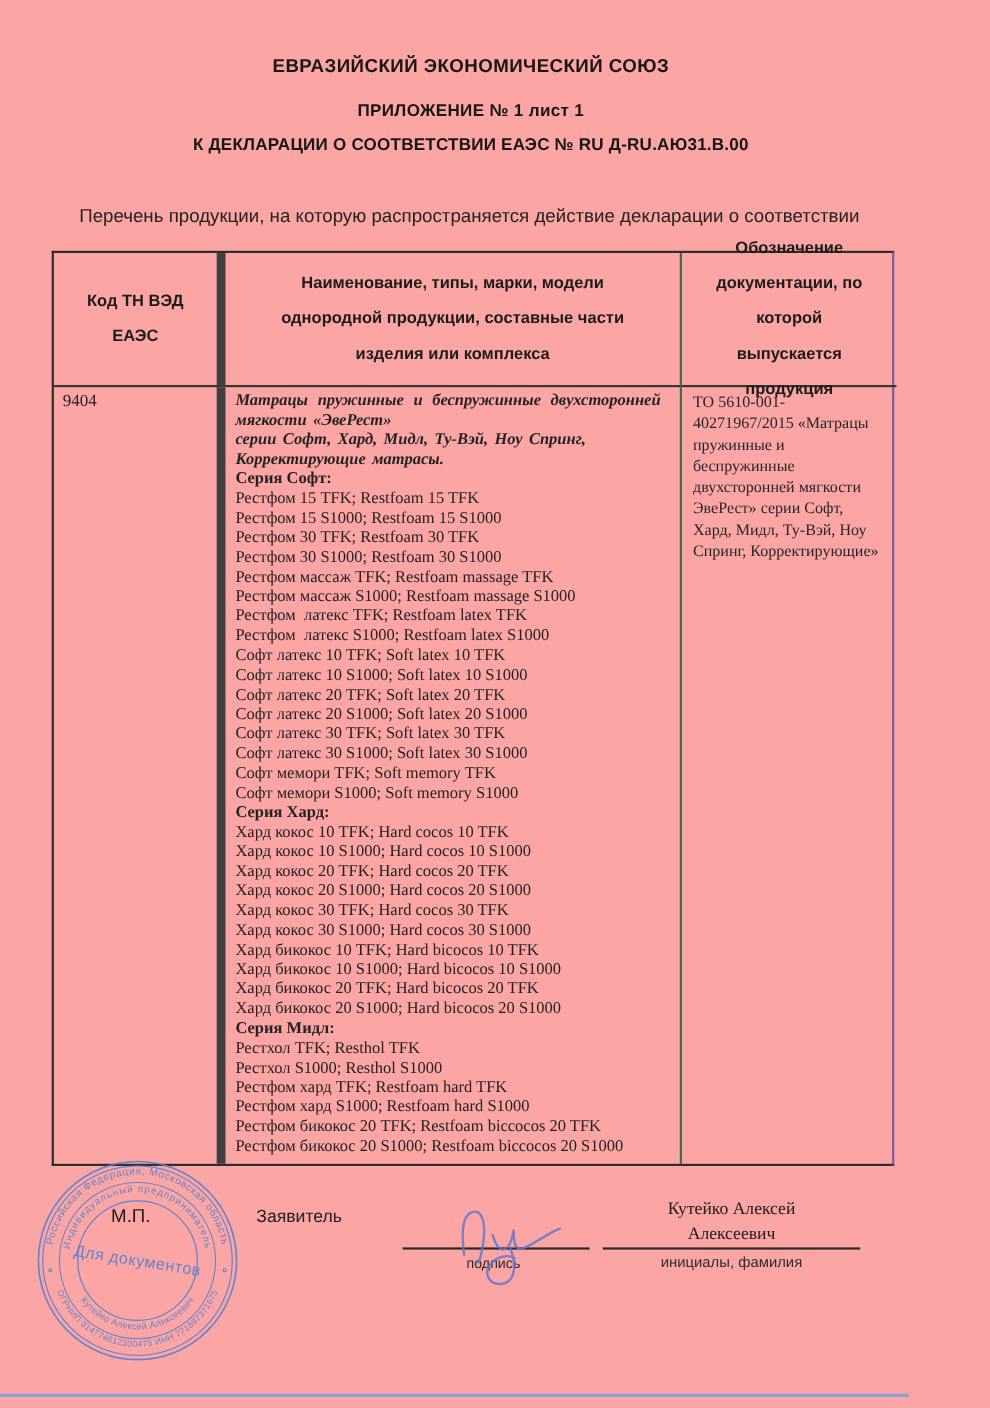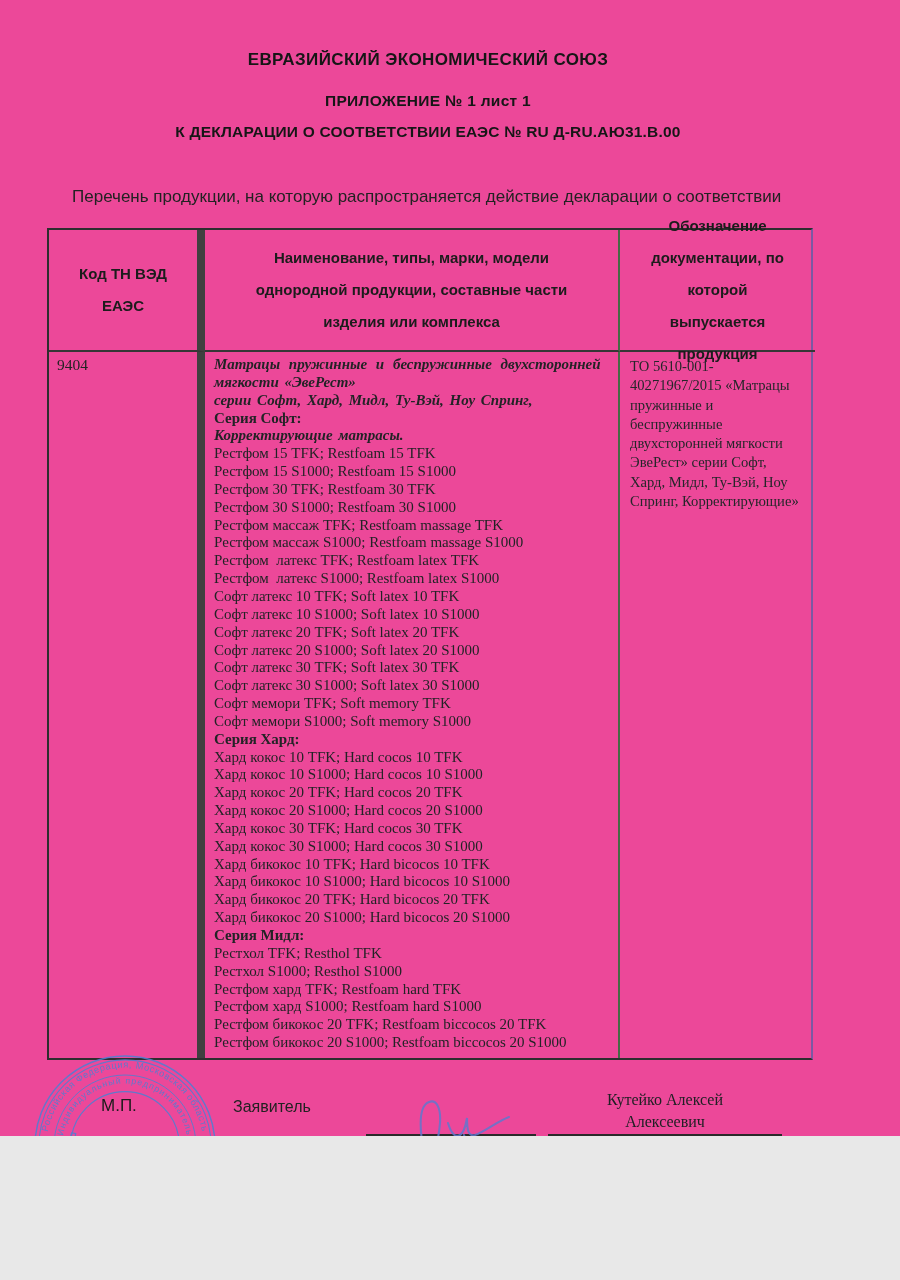--- a/index.html
+++ b/index.html
@@ -3,7 +3,7 @@
 <meta charset="utf-8">
 <style>
   html,body{margin:0;padding:0;background:#e8e8e8;}
-  .page{position:relative;width:900px;height:1136px;background:#ec4899;overflow:hidden;
+  .page{position:relative;width:900px;height:1280px;background:#fca5a5;overflow:hidden;
         font-family:"Liberation Sans",sans-serif;color:#1d1d1f;}
   .center-title{position:absolute;left:0;width:856px;text-align:center;
         font-weight:bold;color:#161616;}

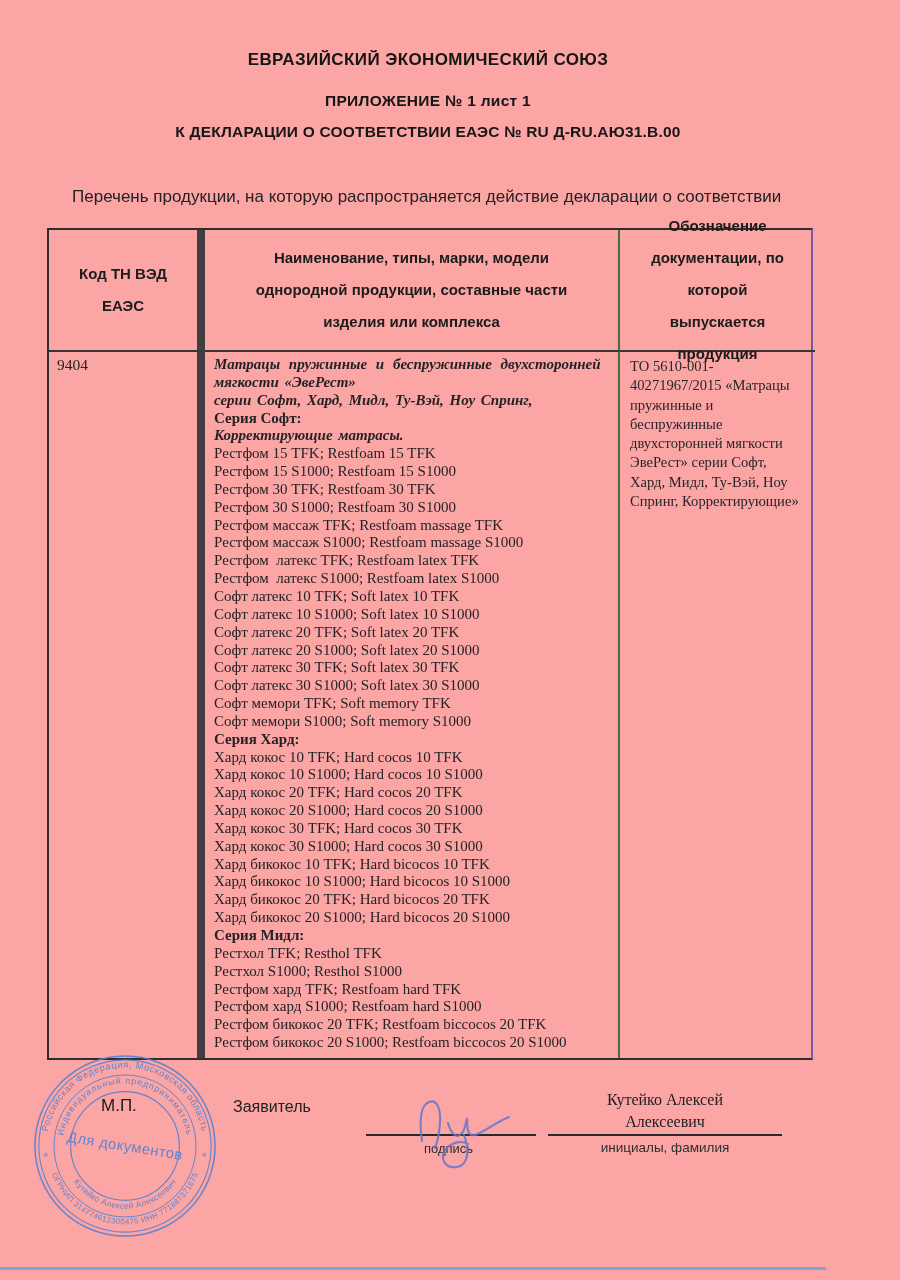--- a/index.html
+++ b/index.html
@@ -71,8 +71,8 @@
         <div class="pl pl-bij">Матрацы пружинные и беспружинные двухсторонней</div>
         <div class="pl pl-bi">мягкости «ЭвеРест»</div>
         <div class="pl pl-bi">серии Софт, Хард, Мидл, Ту-Вэй, Ноу Спринг,</div>
+        <div class="pl pl-bi">Корректирующие матрасы.</div>
         <div class="pl pl-b">Серия Софт:</div>
-        <div class="pl pl-bi">Корректирующие матрасы.</div>
         <div class="pl pl-n">Рестфом 15 TFK; Restfoam 15 TFK</div>
         <div class="pl pl-n">Рестфом 15 S1000; Restfoam 15 S1000</div>
         <div class="pl pl-n">Рестфом 30 TFK; Restfoam 30 TFK</div>

